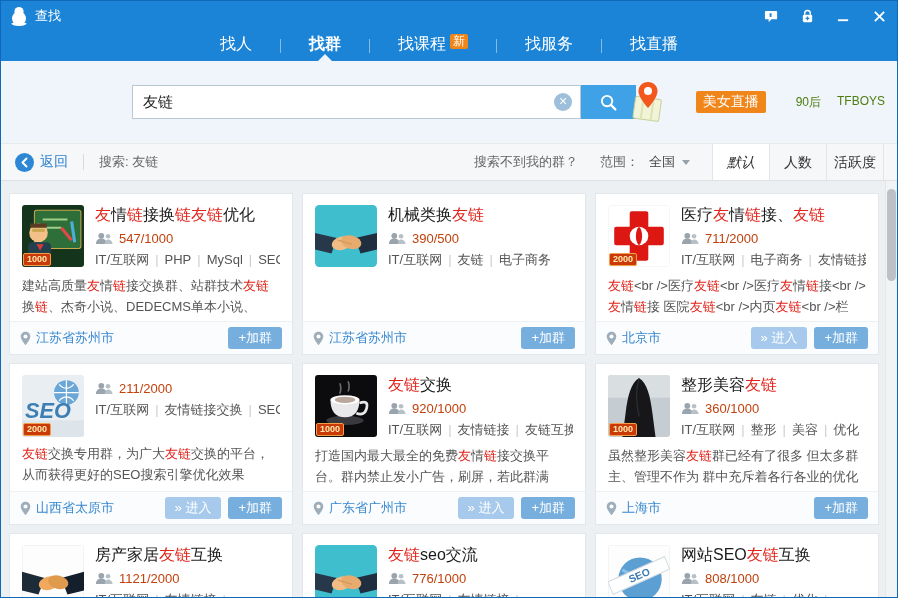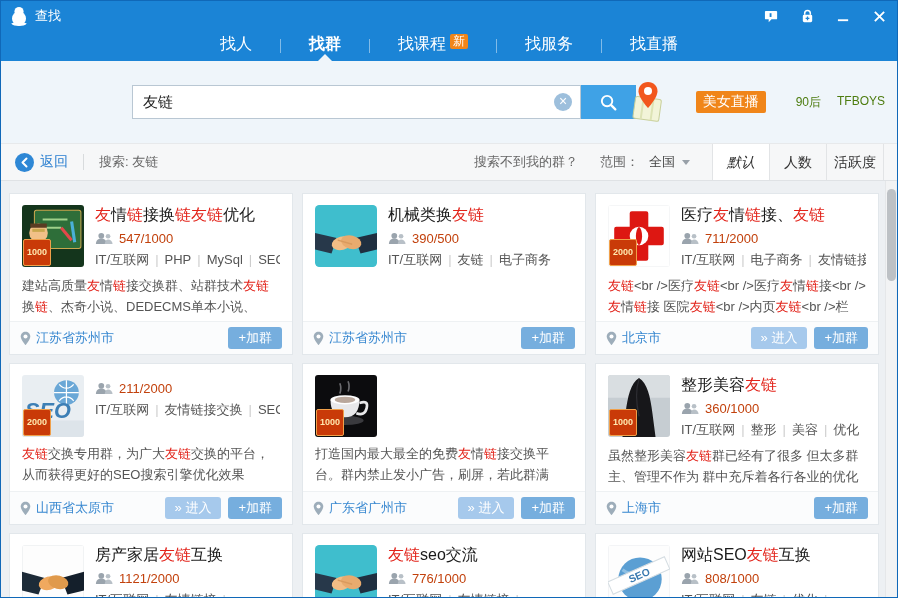--- a/index.html
+++ b/index.html
@@ -63,7 +63,7 @@
   .avatar { width:62px; height:62px; position:relative; flex:none; margin-right:11px; cursor:pointer; }
   .avatar svg { width:62px; height:62px; display:block; border-radius:3px; }
   .cap-badge { position:absolute; left:1px; bottom:1px; background:#c93a08; border:1px solid #f0a04a;
-     color:#ffe9b0; font-size:9px; line-height:11px; padding:7px 3px; border-radius:2px; font-weight:bold; }
+     color:#ffe9b0; font-size:9px; line-height:11px; padding:0 3px; border-radius:2px; font-weight:bold; }
   .info { flex:1; min-width:0; }
   .g-title { font-size:16px; color:#1a1a1a; line-height:20px; white-space:nowrap; overflow:hidden; cursor:pointer; }
   .red { color:#e2231a; }

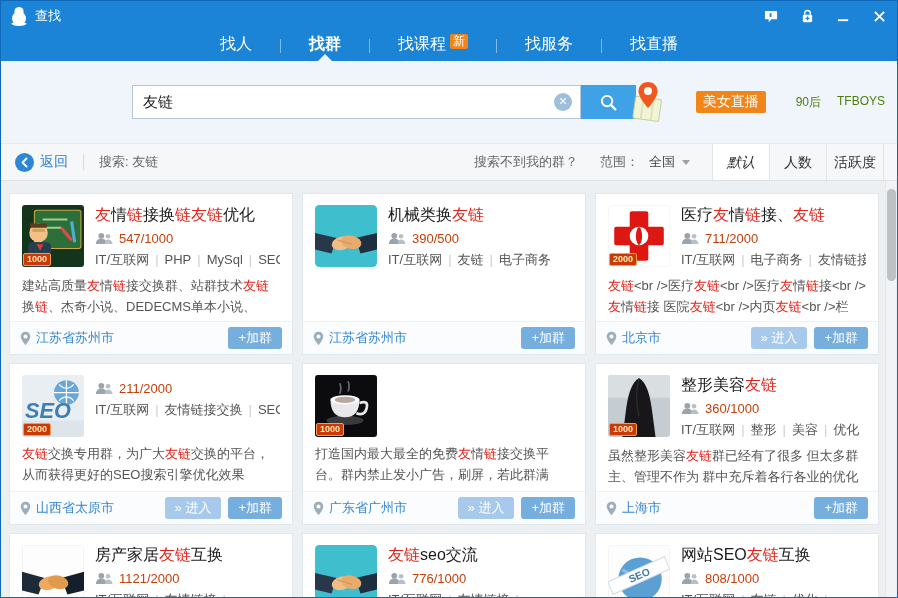--- a/index.html
+++ b/index.html
@@ -372,6 +372,19 @@
               </svg>
               <span class="cap-badge">1000</span>
             </div>
+            <div class="info">
+              <div class="g-title"><span class="red">友链</span><span>交换</span></div>
+              <div class="members">
+                <svg class="mi" viewBox="0 0 20 14">
+                  <circle cx="7" cy="4" r="3.2" fill="#9aa4ad"></circle>
+                  <path d="M1 13c0-4 3-6 6-6s6 2 6 6z" fill="#9aa4ad"></path>
+                  <circle cx="14.5" cy="4.5" r="2.6" fill="#b8c0c7"></circle>
+                  <path d="M10.8 13c.3-3.4 2-5 3.7-5 2.6 0 5 2 5 5z" fill="#b8c0c7"></path>
+                </svg>
+                <span>920/1000</span>
+              </div>
+              <div class="tags"><span>IT/互联网</span><span class="sep">|</span><span>友情链接</span><span class="sep">|</span><span>友链互换</span></div>
+            </div>
           </div>
           <div class="desc"><span>打造国内最大最全的免费</span><span class="red">友</span><span>情</span><span class="red">链</span><span>接交换平台。群内禁止发小广告，刷屏，若此群满员，请加二号</span></div>
           <div class="foot">

